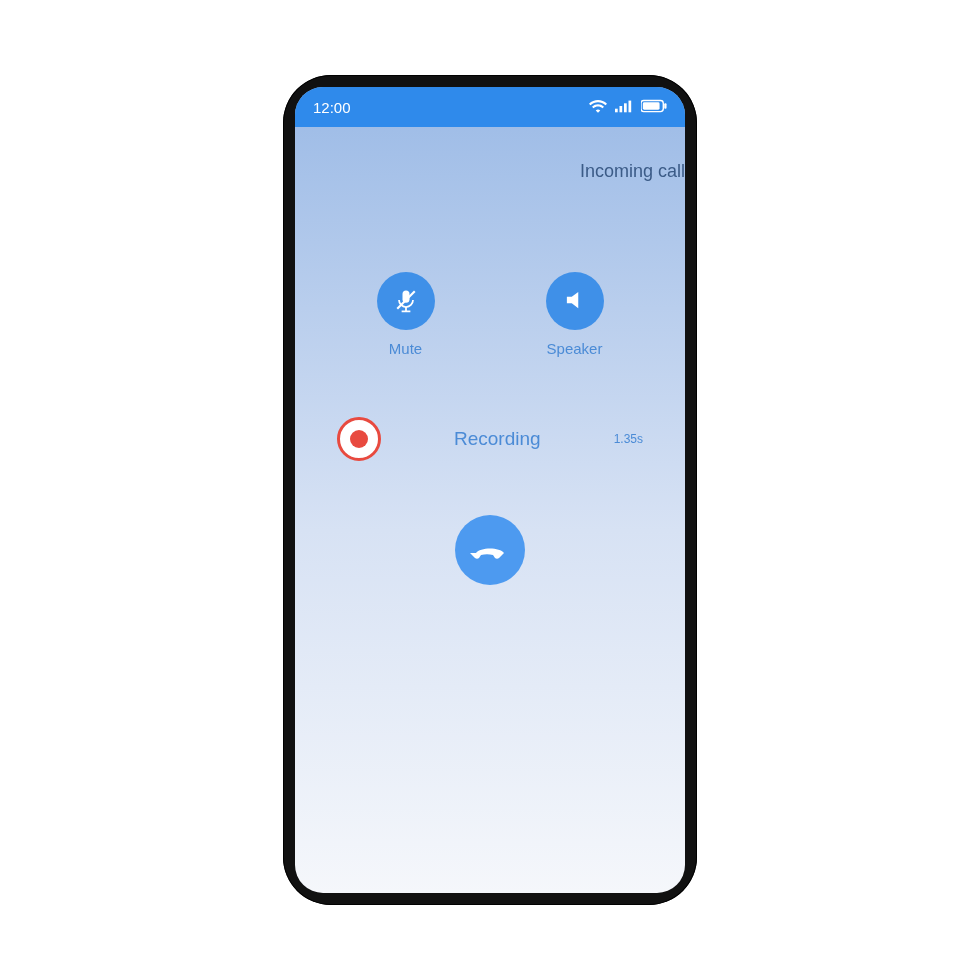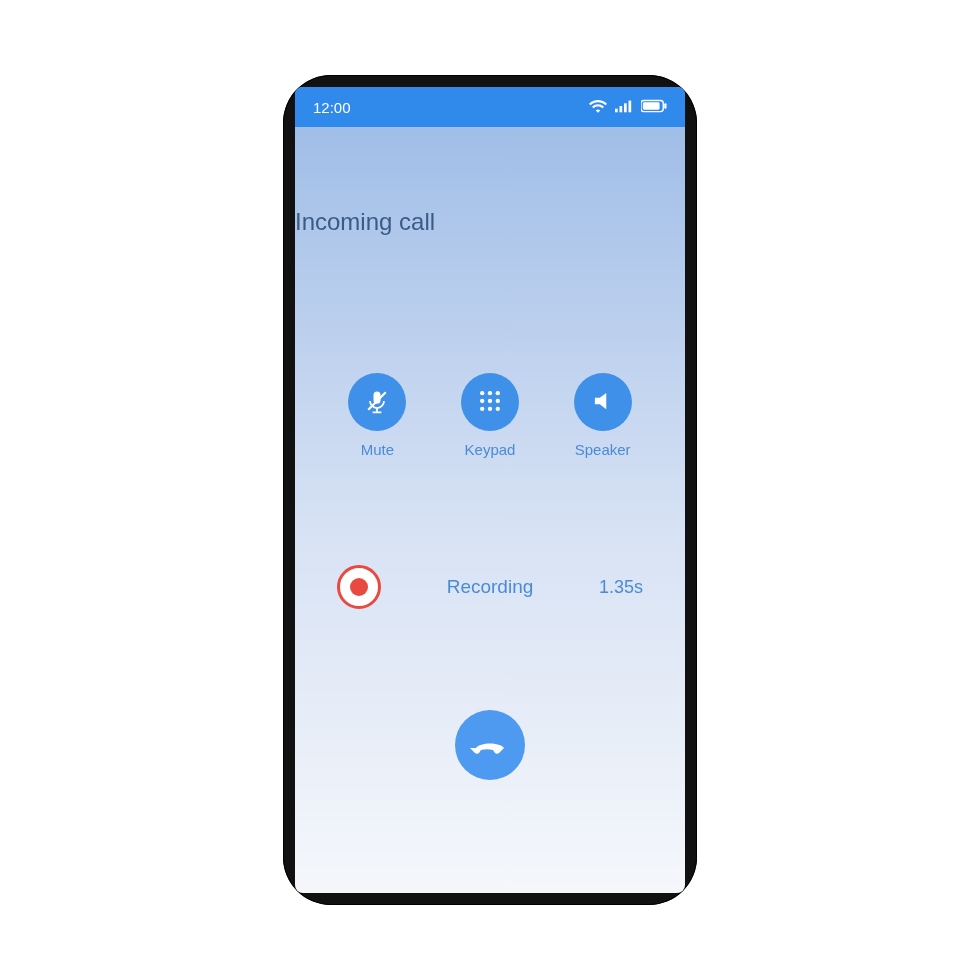--- a/index.html
+++ b/index.html
@@ -22,12 +22,11 @@
   .phone-screen {
     width: 100%;
     height: 100%;
-    border-radius: 8px;
+    border-radius: 28px;
     overflow: hidden;
     background: linear-gradient(to bottom, #9bbae6 0%, #d7e2f4 55%, #f5f7fb 100%);
     display: flex;
     flex-direction: column;
-    gap: 47px;
   }
   .status-bar {
     height: 40px;

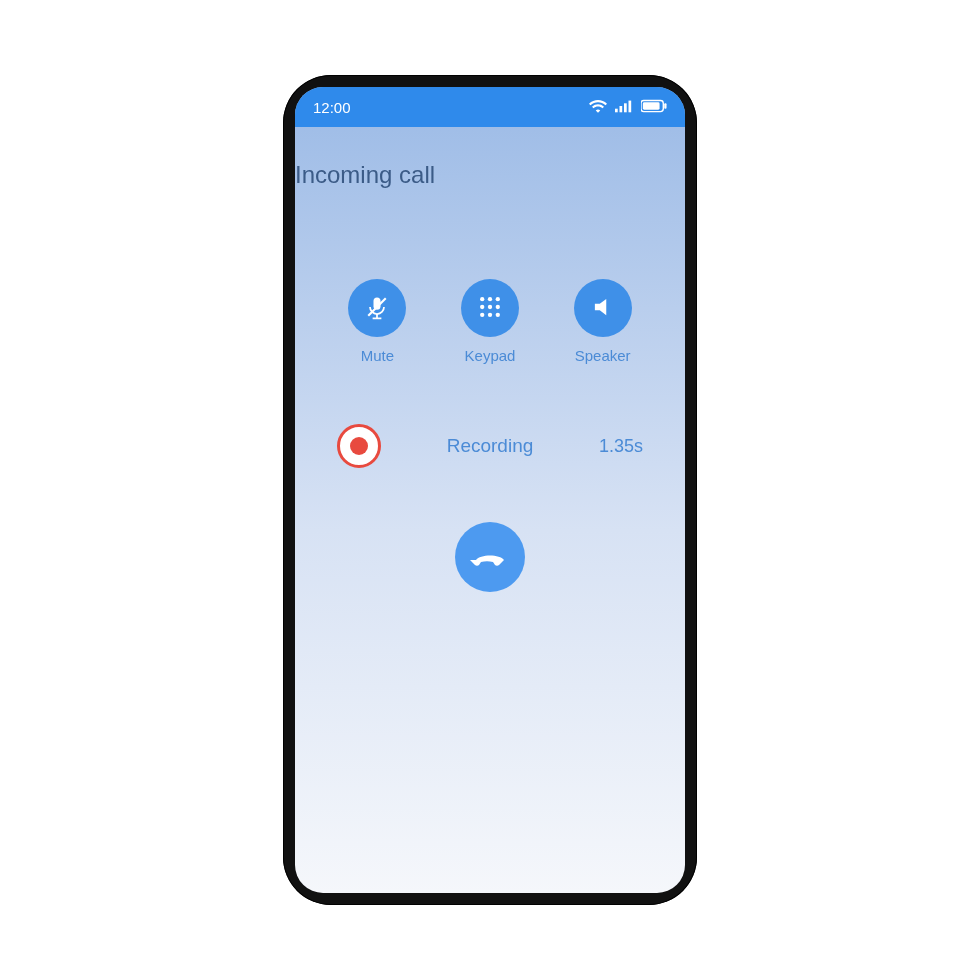--- a/index.html
+++ b/index.html
@@ -41,9 +41,9 @@
   }
   .status-right { display: flex; align-items: center; gap: 8px; }
   .title-area {
-    text-align: left;
+    text-align: right;
     color: #3b5b87;
-    font-size: 24px;
+    font-size: 18px;
     padding-top: 34px;
   }
   .avatar-area {

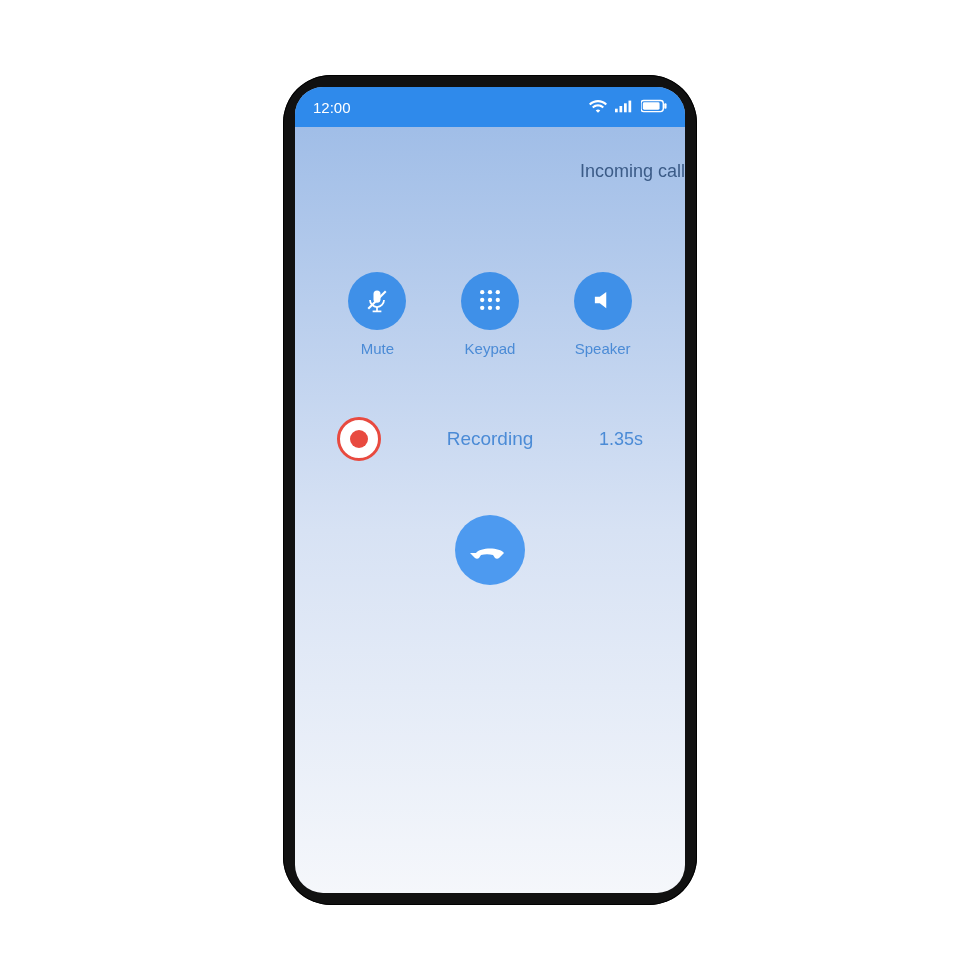--- a/index.html
+++ b/index.html
@@ -196,24 +196,6 @@
         <span class="control-label">Mute</span>
       </div>
 
-      <div class="control">
-        <button class="control-btn">
-          <span>
-            <svg width="26" height="26" viewBox="0 0 30 30">
-              <circle cx="6" cy="6" r="2.5" fill="#fff"></circle>
-              <circle cx="15" cy="6" r="2.5" fill="#fff"></circle>
-              <circle cx="24" cy="6" r="2.5" fill="#fff"></circle>
-              <circle cx="6" cy="15" r="2.5" fill="#fff"></circle>
-              <circle cx="15" cy="15" r="2.5" fill="#fff"></circle>
-              <circle cx="24" cy="15" r="2.5" fill="#fff"></circle>
-              <circle cx="6" cy="24" r="2.5" fill="#fff"></circle>
-              <circle cx="15" cy="24" r="2.5" fill="#fff"></circle>
-              <circle cx="24" cy="24" r="2.5" fill="#fff"></circle>
-            </svg>
-          </span>
-        </button>
-        <span class="control-label">Keypad</span>
-      </div>
 
       <div class="control">
         <button class="control-btn">

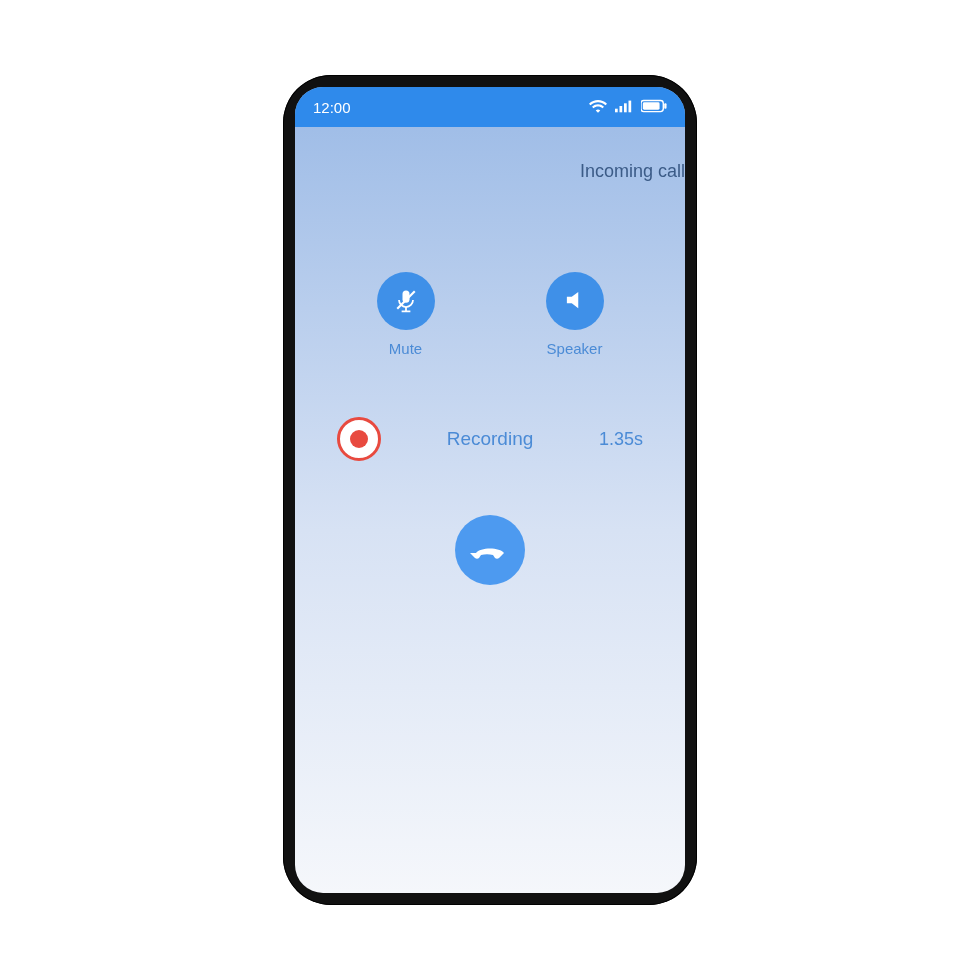--- a/index.html
+++ b/index.html
@@ -125,7 +125,7 @@
     color: #4b8bd6;
   }
   .recording-time {
-    font-size: 18px;
+    font-size: 12px;
     color: #4b8bd6;
   }
   .end-call-area {

